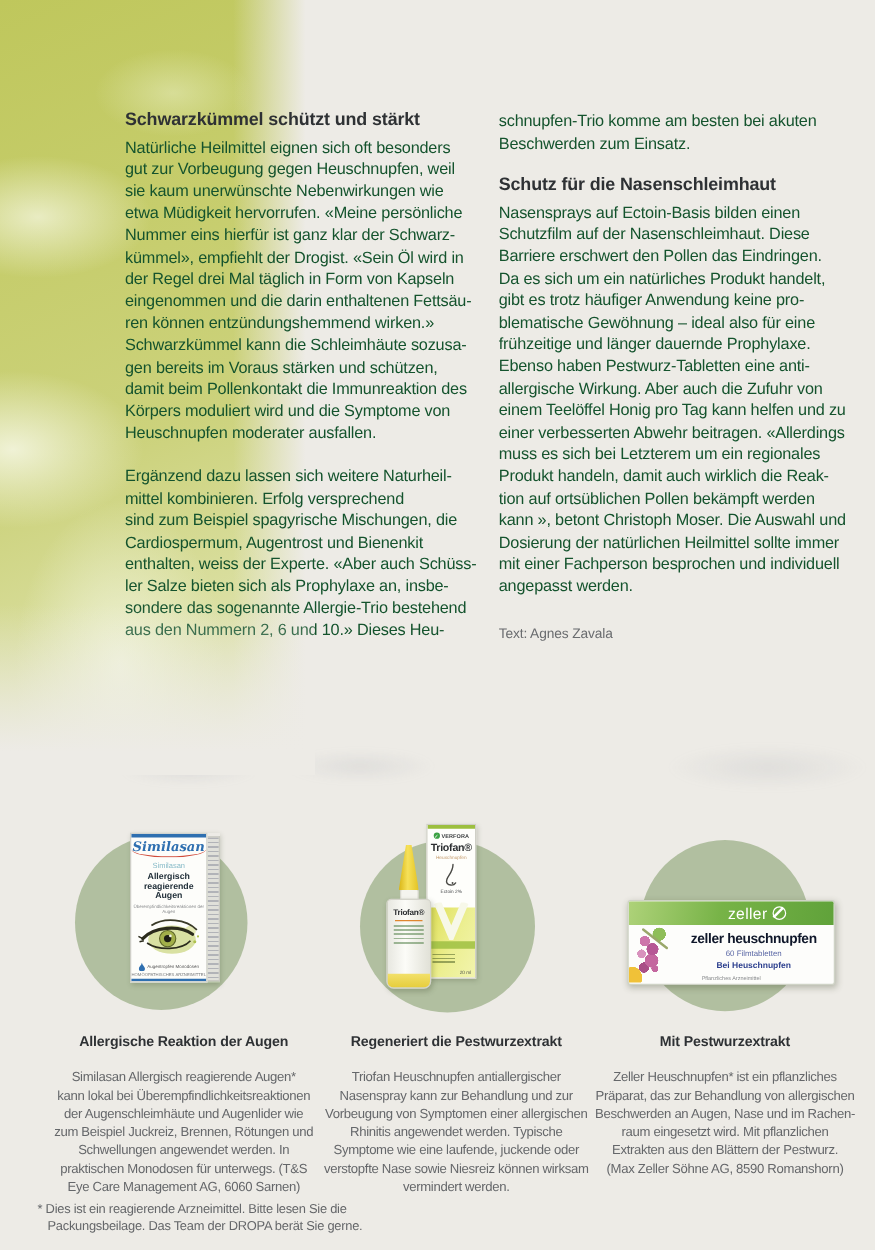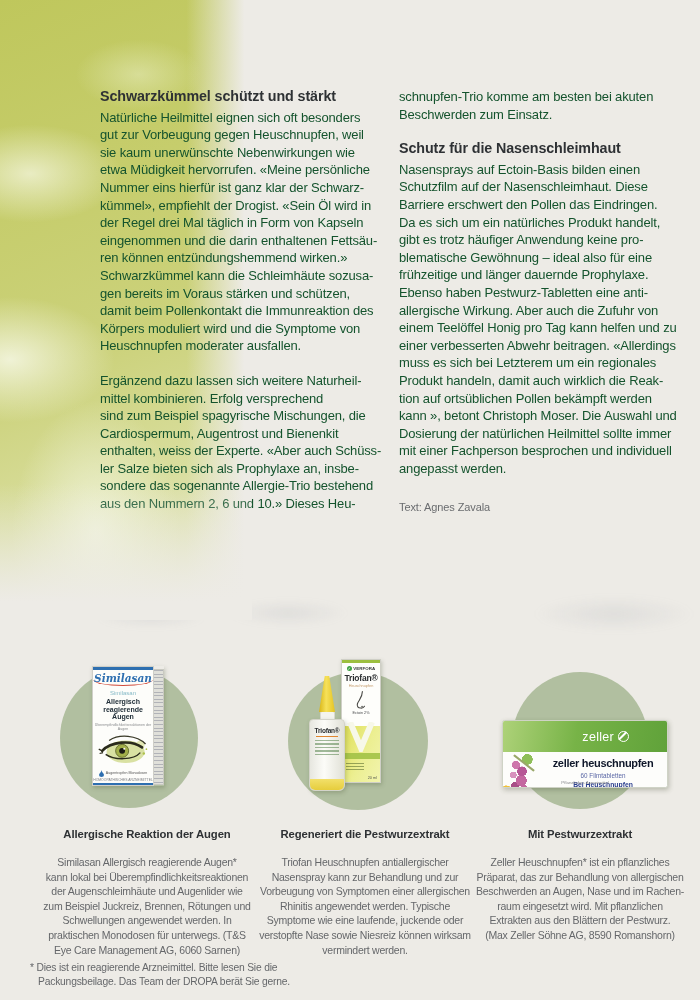--- a/index.html
+++ b/index.html
@@ -39,7 +39,7 @@
   .c3{left:512px;top:672px;width:136px;height:137px;}
 
   
-  .simbox{position:absolute;left:92px;top:666px;display:flex;z-index:2;
+  .simbox{position:absolute;left:104px;top:666px;display:flex;z-index:2;
           box-shadow:1px 2px 4px rgba(60,70,40,.25);}
   .sim-front{width:62px;height:120px;background:#fdfdfa;border:1px solid #cfcfc8;
              box-sizing:border-box;text-align:center;position:relative;overflow:hidden;}

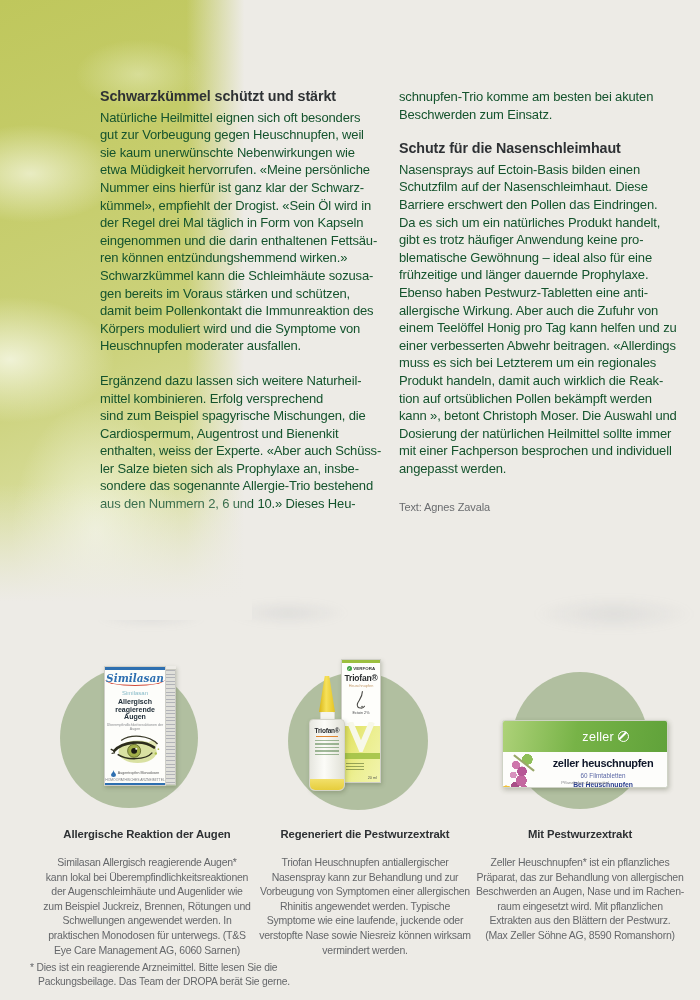--- a/index.html
+++ b/index.html
@@ -99,7 +99,7 @@
   .zelbox{position:absolute;left:502px;top:720px;width:166px;height:68px;z-index:3;
           background:#fdfdfb;border-radius:2.5px;overflow:hidden;
           box-shadow:1px 2px 5px rgba(60,70,40,.3);border:1px solid #cfd3c6;box-sizing:border-box;}
-  .z-band{height:31px;background:linear-gradient(100deg,#aed279 0%,#77b347 45%,#60a23a 100%);
+  .z-band{height:19px;background:linear-gradient(100deg,#aed279 0%,#77b347 45%,#60a23a 100%);
           display:flex;align-items:center;justify-content:flex-end;padding-right:38px;gap:4px;}
   .z-brand{color:#fff;font-size:12.5px;letter-spacing:.3px;}
   .z-logo{width:11px;height:11px;border:1.6px solid #fff;border-radius:50%;position:relative;box-sizing:border-box;}

